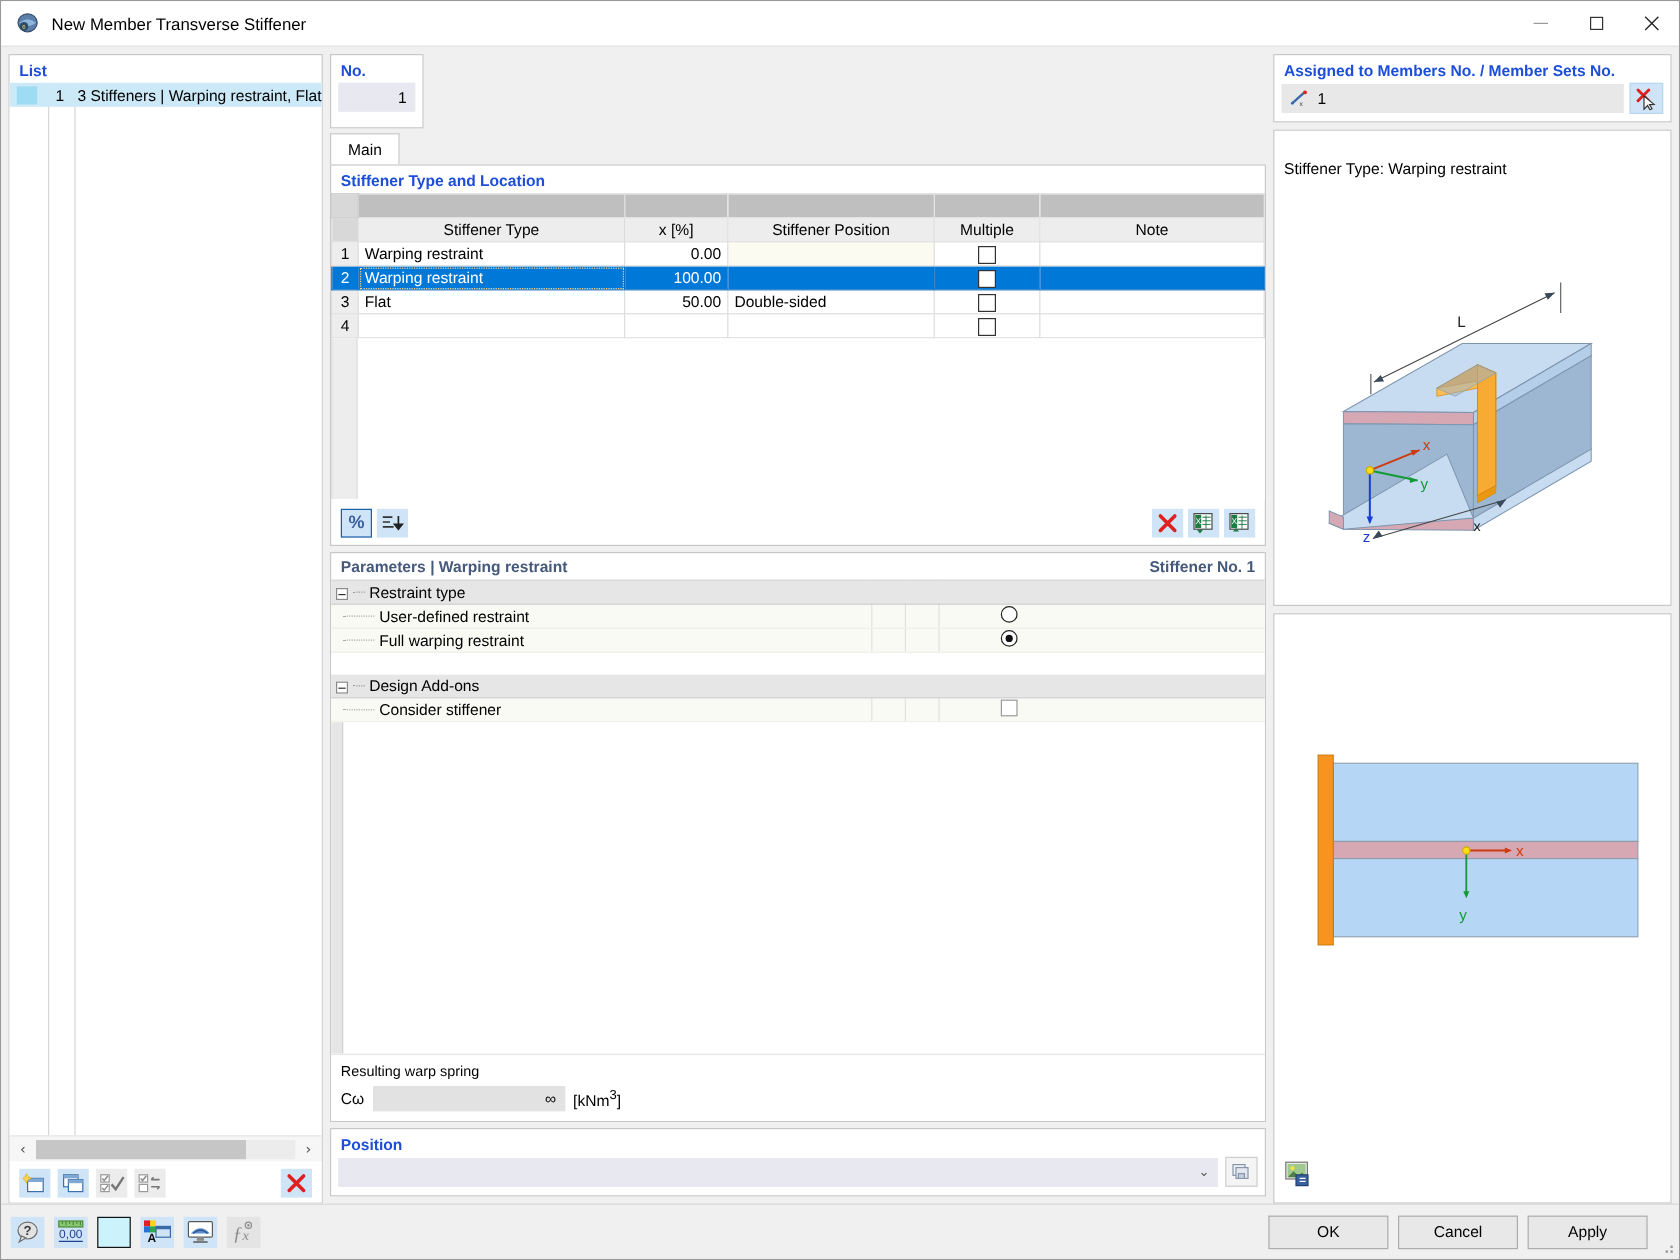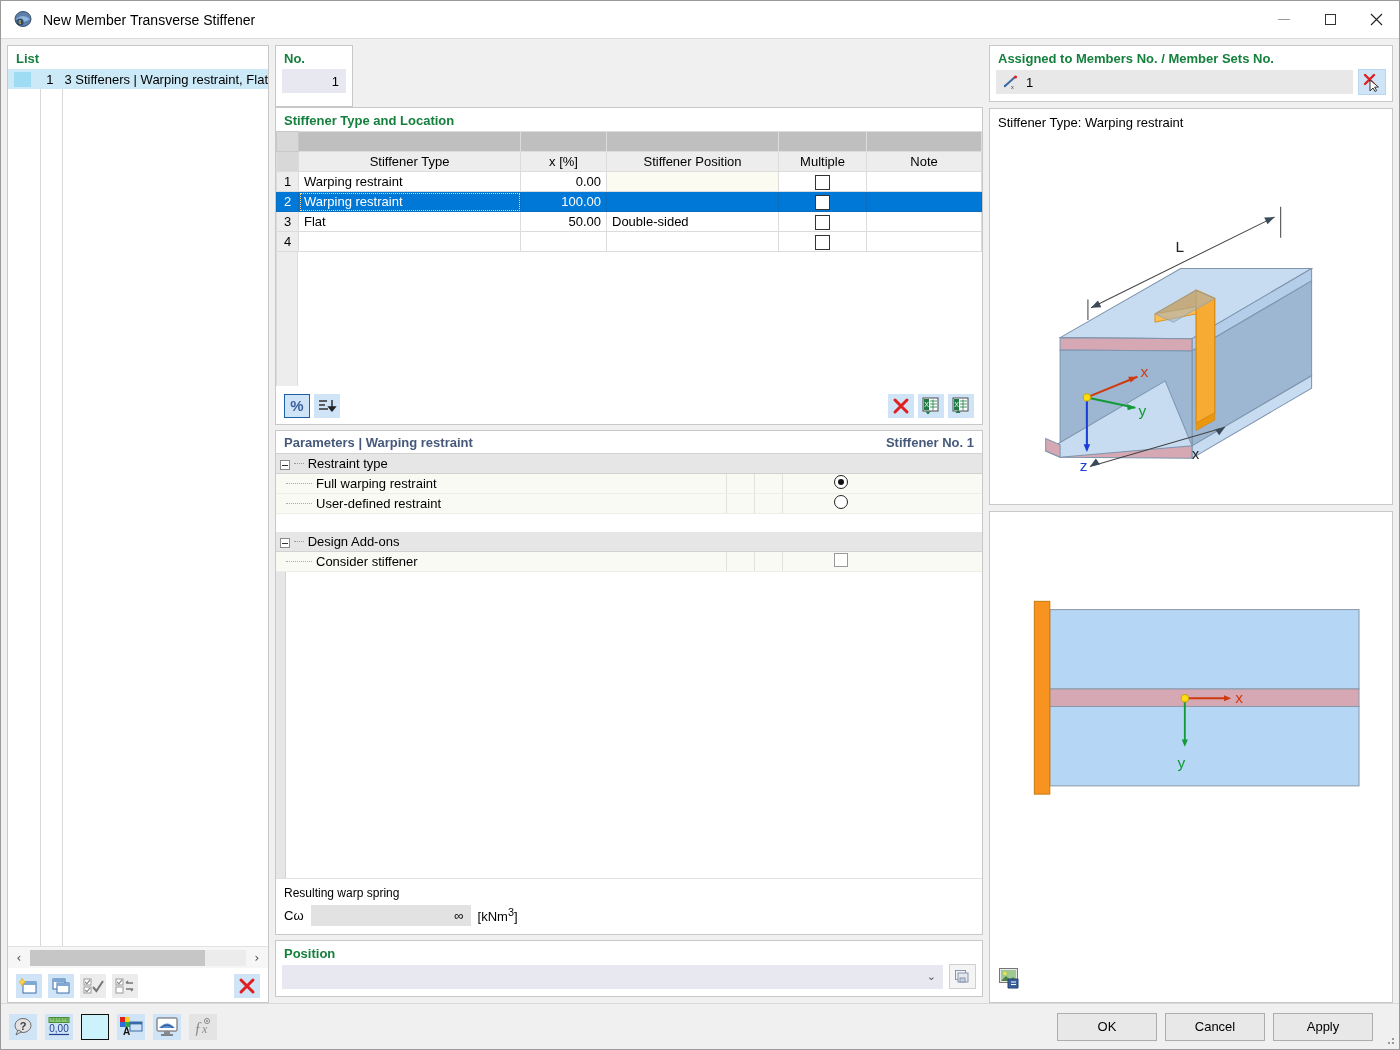--- a/index.html
+++ b/index.html
@@ -57,7 +57,7 @@
     border: 1px solid #c8c8c8;
   }
   .card-hd {
-    font-weight: bold; color: #15803d; font-size: 13px;
+    font-weight: bold; color: #1d4ed8; font-size: 13px;
     padding: 5px 8px 3px 8px;
   }
 

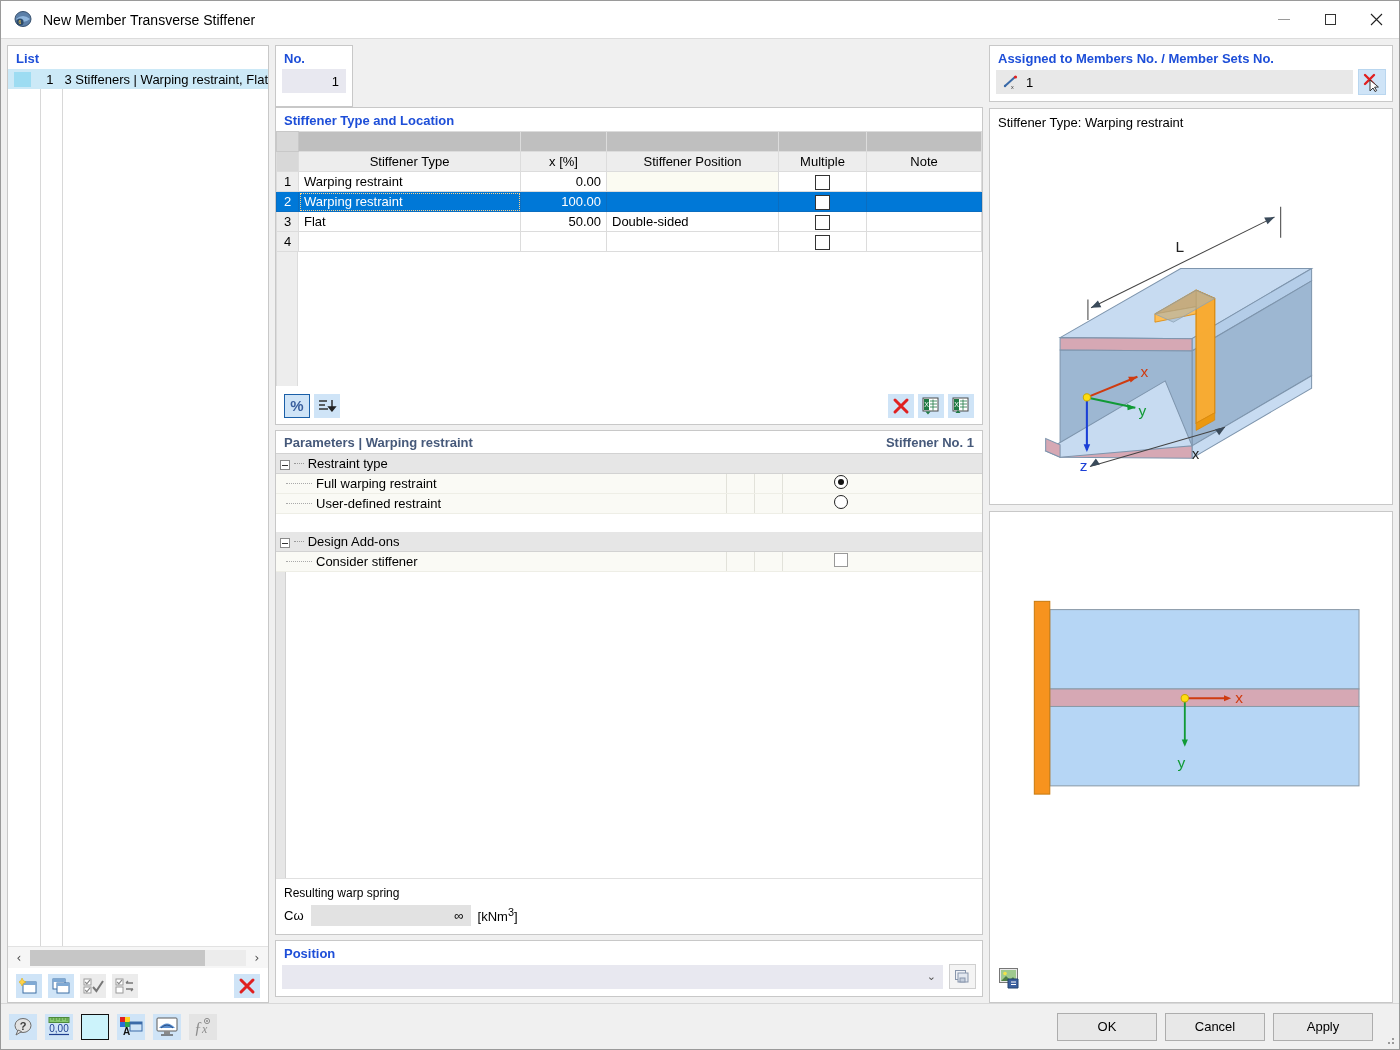--- a/index.html
+++ b/index.html
@@ -211,7 +211,7 @@
   .combtn { width:27px;height:25px;border:1px solid #cfcfcf;background:#f4f4f4;display:flex;align-items:center;justify-content:center;}
 
   
-  .rightcol { width: 404px; flex:none; display:flex; flex-direction:column; gap:6px; }
+  .rightcol { width: 332px; flex:none; display:flex; flex-direction:column; gap:6px; }
   .assigncard { flex:none; }
   .assignrow { display:flex; align-items:center; padding: 0 6px 6px 6px; gap:5px;}
   .assigninput {

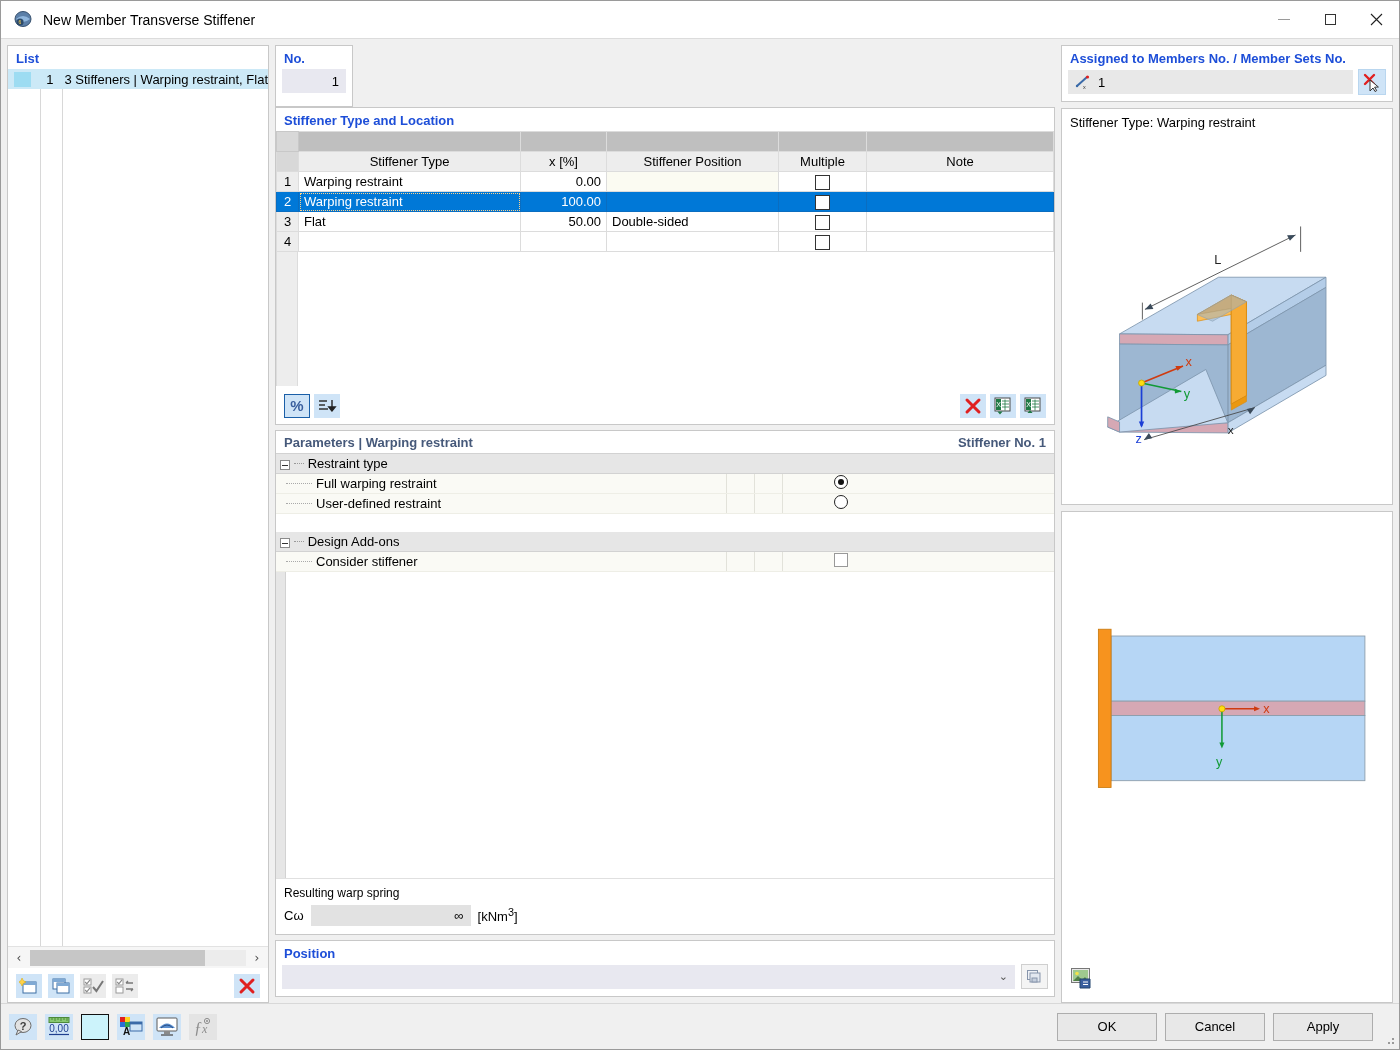--- a/index.html
+++ b/index.html
@@ -350,6 +350,9 @@
         </div>
       </div>
 
+      <div class="tabstrip">
+        <div class="tab active">Main</div>
+      </div>
 
       <div class="panestack">
         <div class="mainpane">

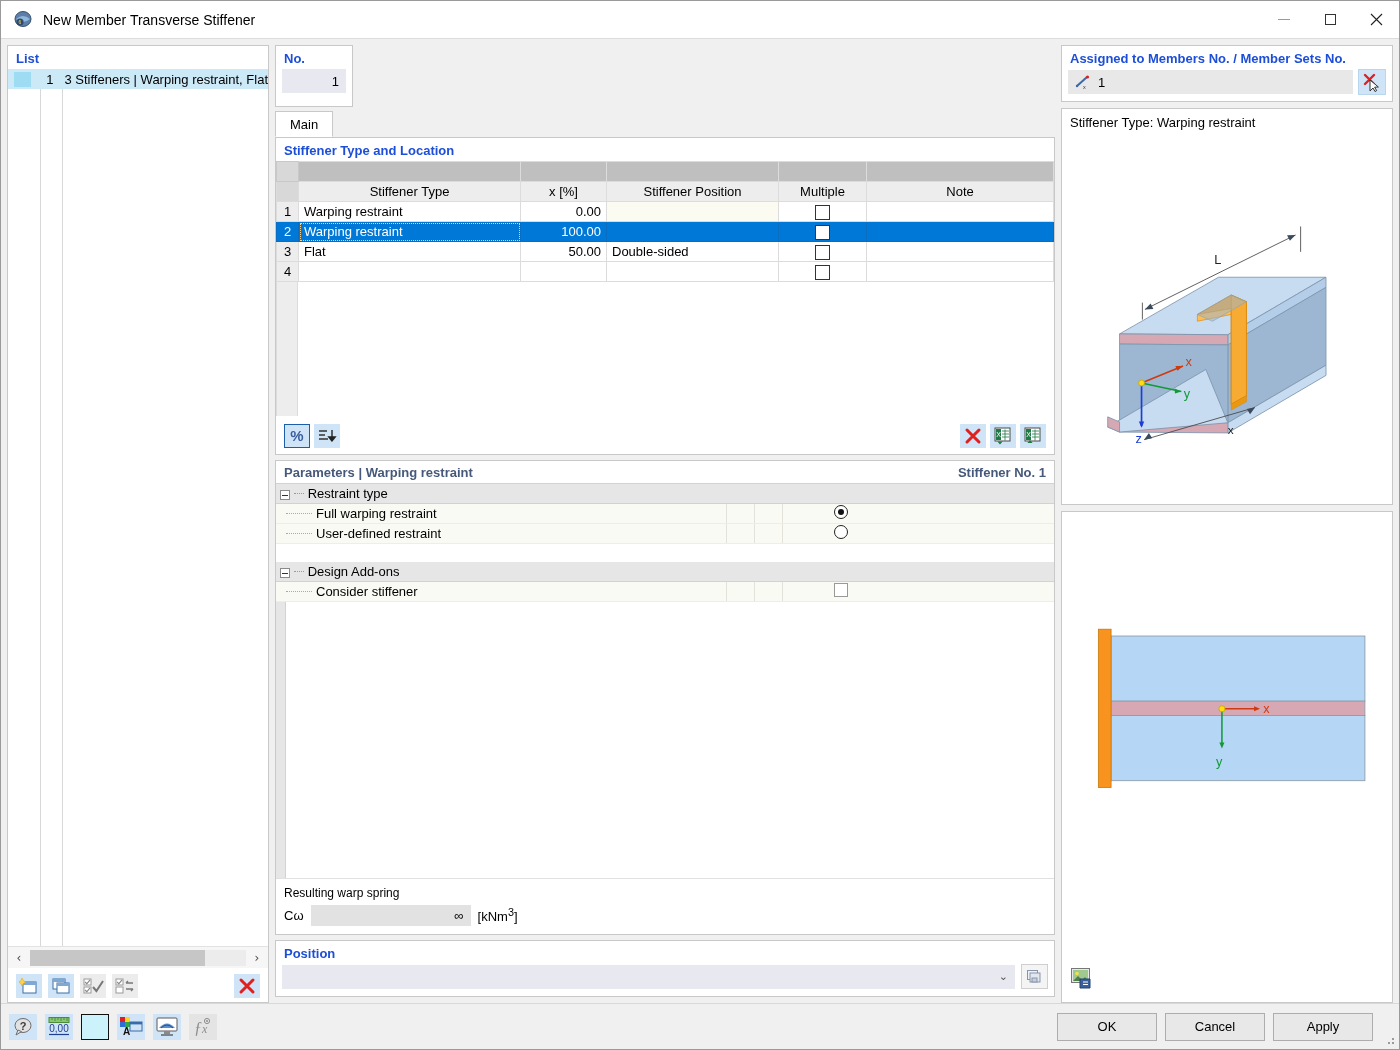--- a/index.html
+++ b/index.html
@@ -219,7 +219,7 @@
     display:flex; align-items:center; gap:6px; padding:0 6px; font-size:13px;
   }
   .grcard { flex:1; background:#fff; border:1px solid #c8c8c8; display:flex; flex-direction:column; min-height:0;}
-  .grlabel { padding: 6px 8px 0 8px; font-size:13px;}
+  .grlabel { padding: 6px 8px 0 8px; font-size:13px;margin-top:18px;}
   .grcanvas { flex:1; position:relative; }
   .grcard2 { flex:1; background:#fff; border:1px solid #c8c8c8; position:relative; }
 

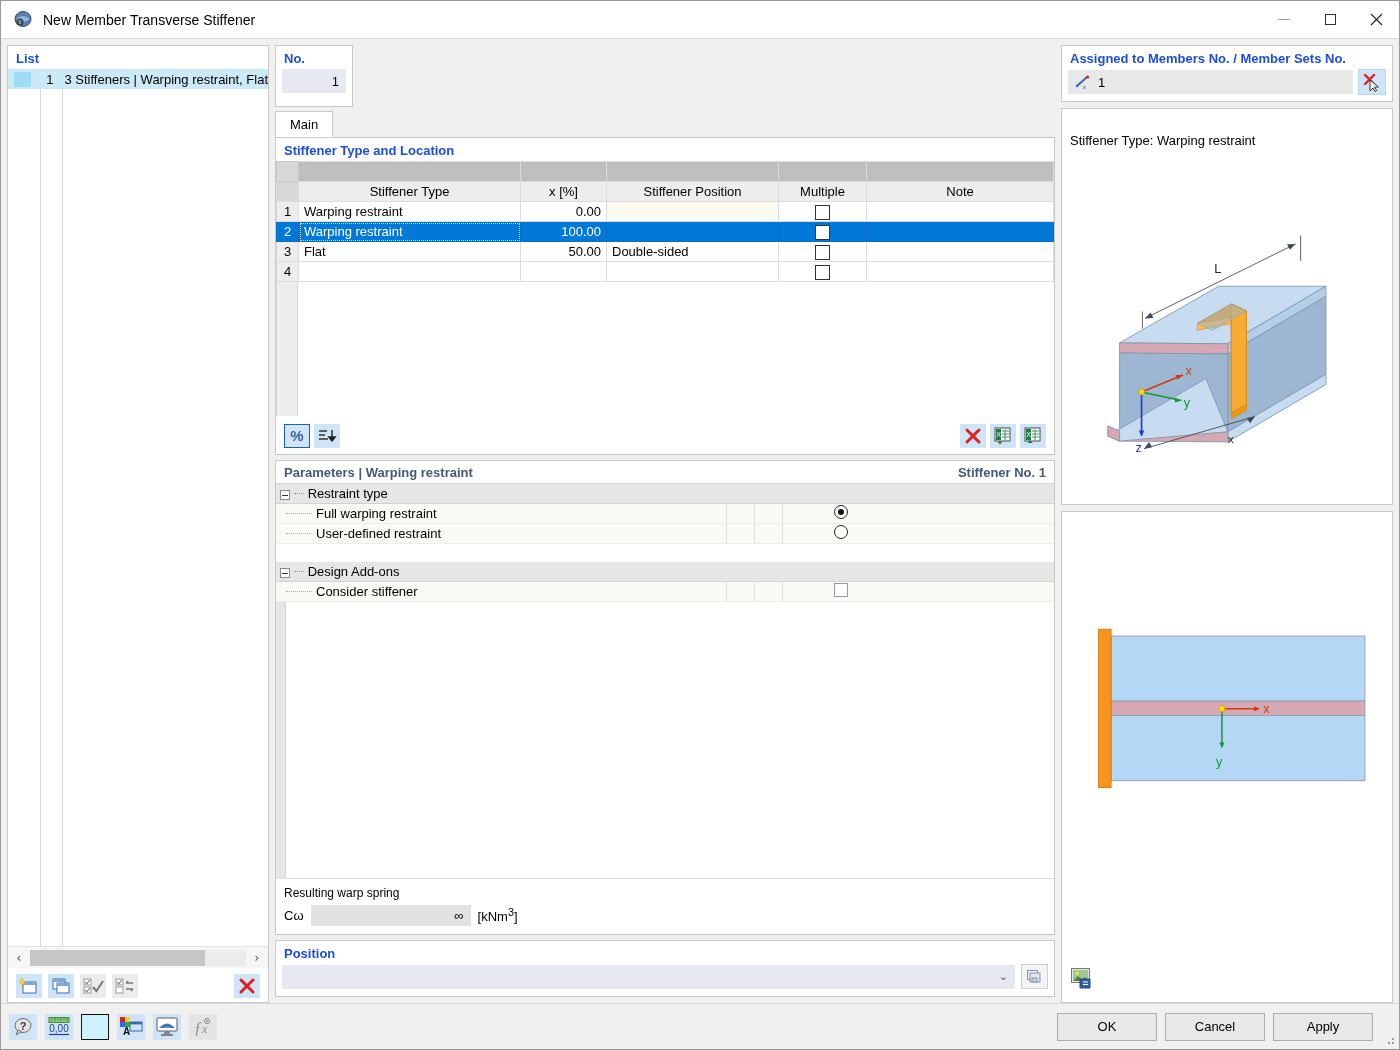--- a/index.html
+++ b/index.html
@@ -484,17 +484,17 @@
                 </td>
               </tr>
               <tr class="item">
+                <td><span class="dashlead"></span><span>User-defined restraint</span></td>
+                <td class="v1"></td>
+                <td class="v2"></td>
+                <td class="v3" style="text-align:center"><span class="radio"></span></td>
+                <td></td>
+              </tr>
+              <tr class="item">
                 <td><span class="dashlead"></span><span>Full warping restraint</span></td>
                 <td class="v1"></td>
                 <td class="v2"></td>
                 <td class="v3" style="text-align:center"><span class="radio on"></span></td>
-                <td></td>
-              </tr>
-              <tr class="item">
-                <td><span class="dashlead"></span><span>User-defined restraint</span></td>
-                <td class="v1"></td>
-                <td class="v2"></td>
-                <td class="v3" style="text-align:center"><span class="radio"></span></td>
                 <td></td>
               </tr>
               <tr>

